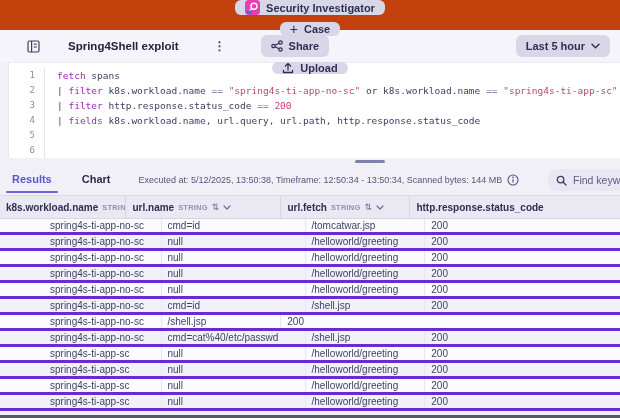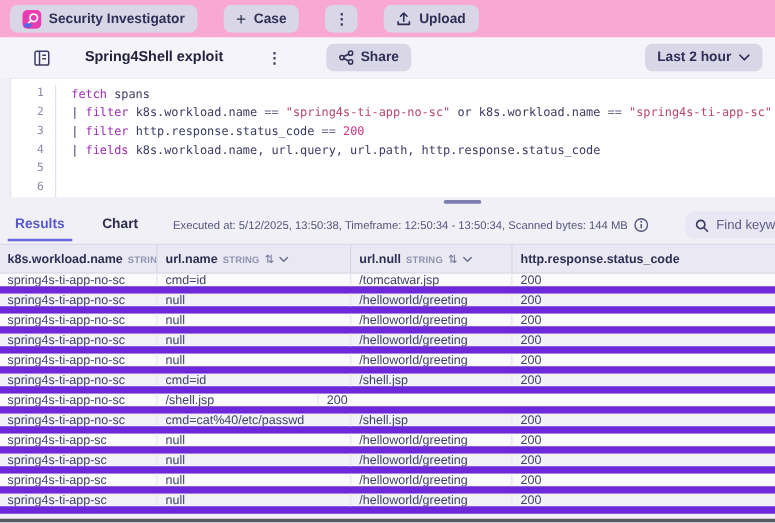--- a/index.html
+++ b/index.html
@@ -12,8 +12,8 @@
   }
   
   .app-bar {
-    height:30px; background:#f9a8d4;
-    display:flex; align-items:center; gap:21px; padding:0 8px;
+    height:30px; background:#c2410c;
+    display:flex; align-items:center; gap:7px; padding:0 8px;flex-direction:column;
   }
   .pill {
     background:#d9d7e7; border:none; border-radius:6px;

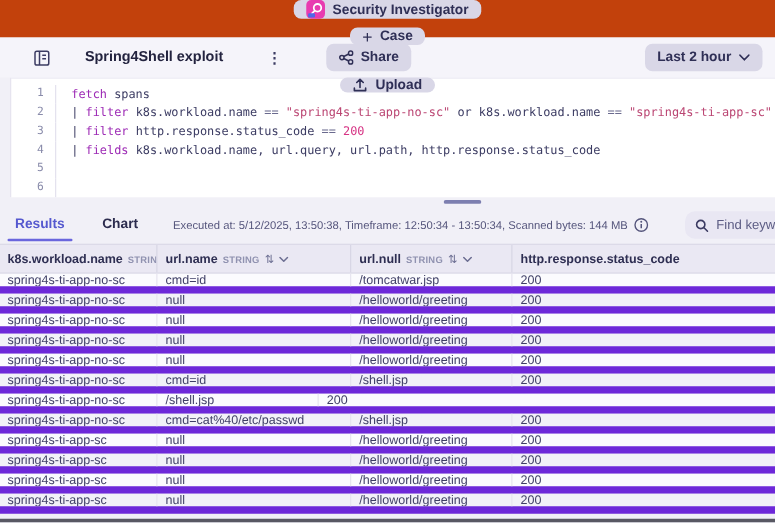--- a/index.html
+++ b/index.html
@@ -181,7 +181,7 @@
   </button>
   <span class="spacer"></span>
   <button class="pill">
-    <span>Last 2 hour</span>
+    <span>Last 5 hour</span>
     <span style="display:flex;">
       <svg width="9" height="6" viewBox="0 0 9 6">
           <path d="M1 1.2 L4.5 4.8 L8 1.2" fill="none" stroke="#2f2f56" stroke-width="1.4" stroke-linecap="round" stroke-linejoin="round"></path>

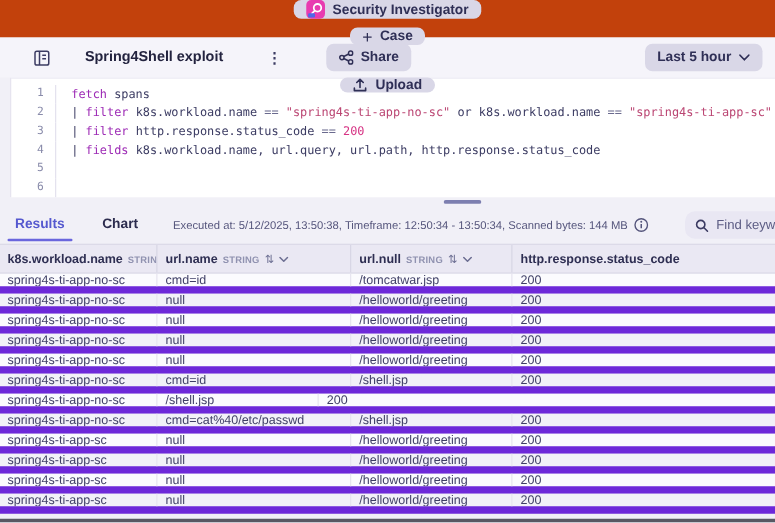--- a/index.html
+++ b/index.html
@@ -258,7 +258,7 @@
         </svg>
       </div>
       <div class="th c2">
-        <span>url.null</span>
+        <span>url.fetch</span>
         <span class="type">STRING</span>
         <span class="sort-glyph">⇅</span>
         <svg width="8" height="5" viewBox="0 0 8 5">

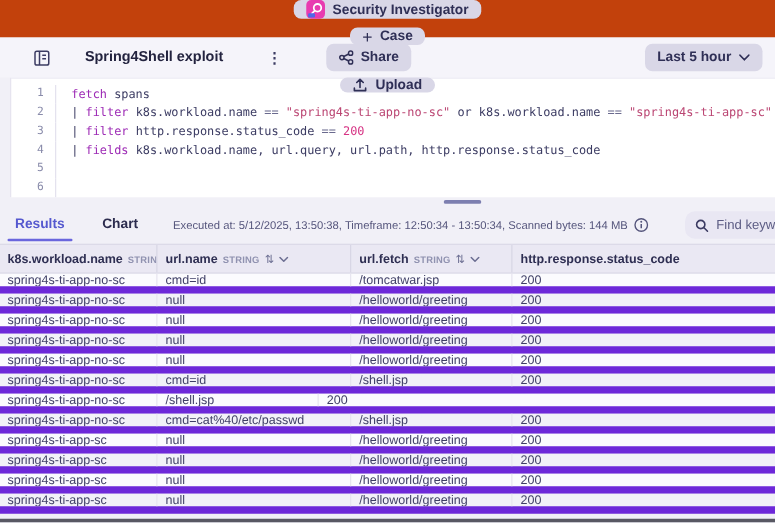--- a/index.html
+++ b/index.html
@@ -109,7 +109,7 @@
   .trow { display:flex; height:16px; align-items:center; font-size:10px; color:#3f3f66; cursor:pointer; }
   .trow:nth-child(odd)  { background:#fbfbfe; }
   .trow:nth-child(even) { background:#f2f1f8; }
-  .trow { border-bottom:6px solid #6d28d9; }
+  .trow { border-bottom:3px solid #6d28d9;padding-left:44px; }
   .td {
     padding:0 6px; border-right:1px solid #e7e5f0; height:100%;
     display:flex; align-items:center; white-space:nowrap; overflow:hidden;

